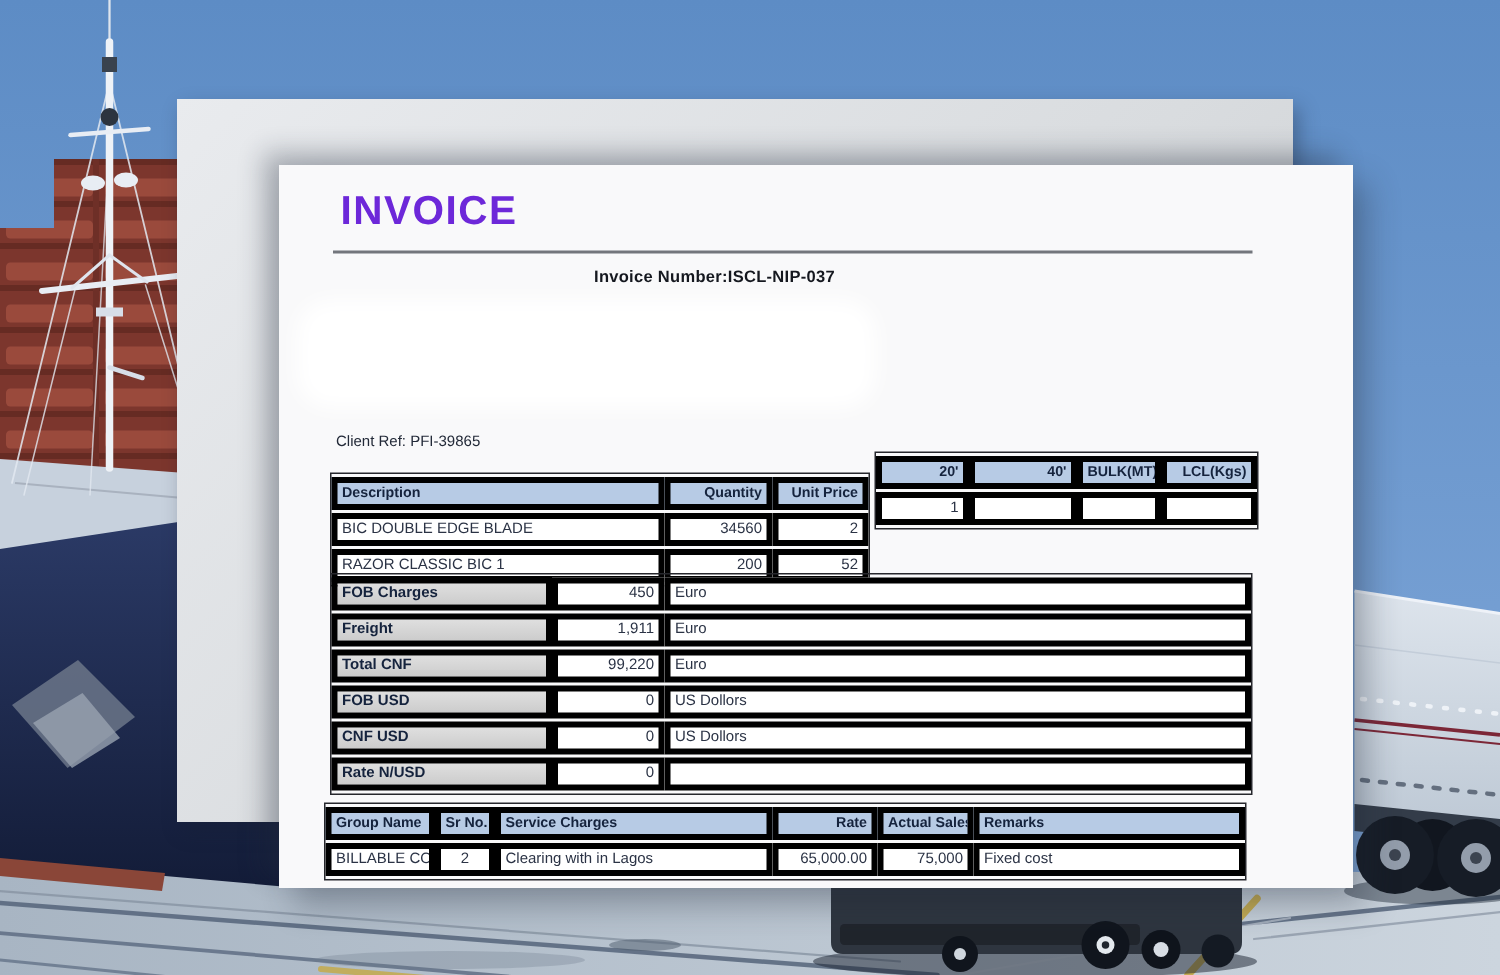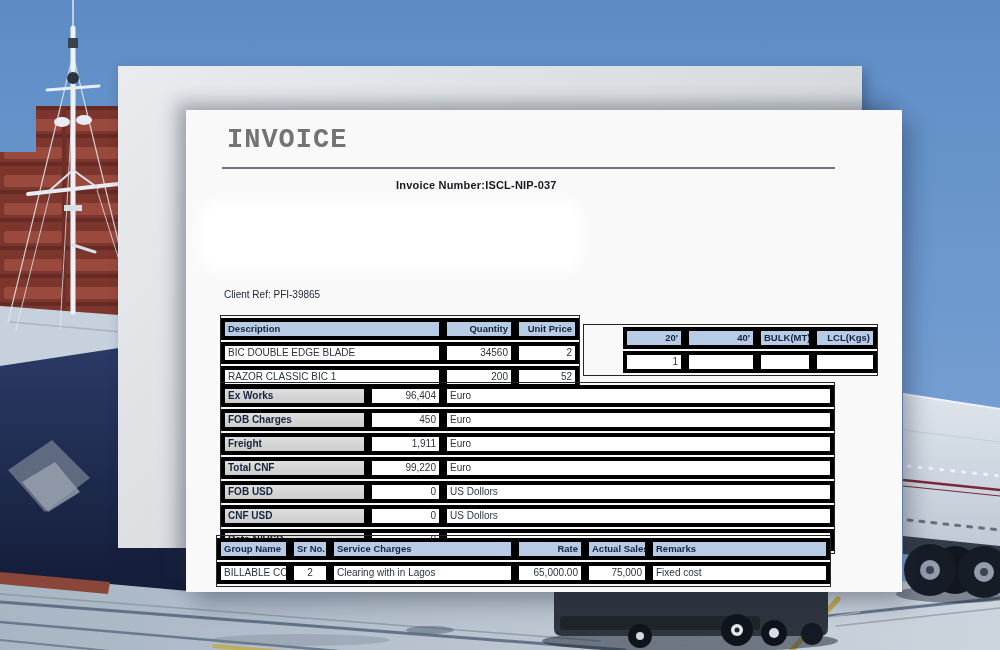--- a/index.html
+++ b/index.html
@@ -24,7 +24,7 @@
 
   
   .title { position:absolute; left:41px; top:15px; font-size:27px; font-weight:bold;
-           letter-spacing:1px; color:#737373;font-family:Liberation Mono, monospace; }
+           letter-spacing:1px; color:#6d28d9; }
   .rule  { position:absolute; left:36px; top:57px; width:613px; height:0;
            border-top:2px solid #73767c; }
   .inv-num { position:absolute; left:210px; top:69px; font-size:11px; font-weight:bold;

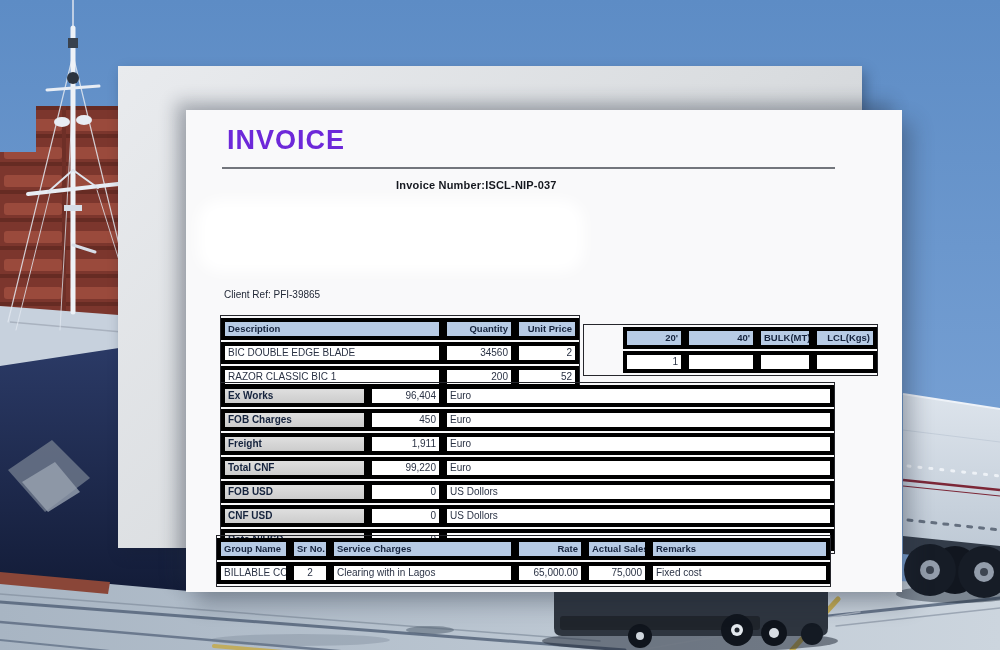--- a/index.html
+++ b/index.html
@@ -48,7 +48,7 @@
   .wrap { white-space:normal; line-height:11px; }
 
   .t-items    { left:34px;  top:205px; width:358px; }
-  .t-cont     { left:397px; top:214px; width:254px;padding-left:39px; }
+  .t-cont     { left:397px; top:191px; width:254px; }
   .t-charges  { left:34px;  top:272px; width:613px; }
   .t-services { left:30px;  top:425px; width:613px; }
 </style>

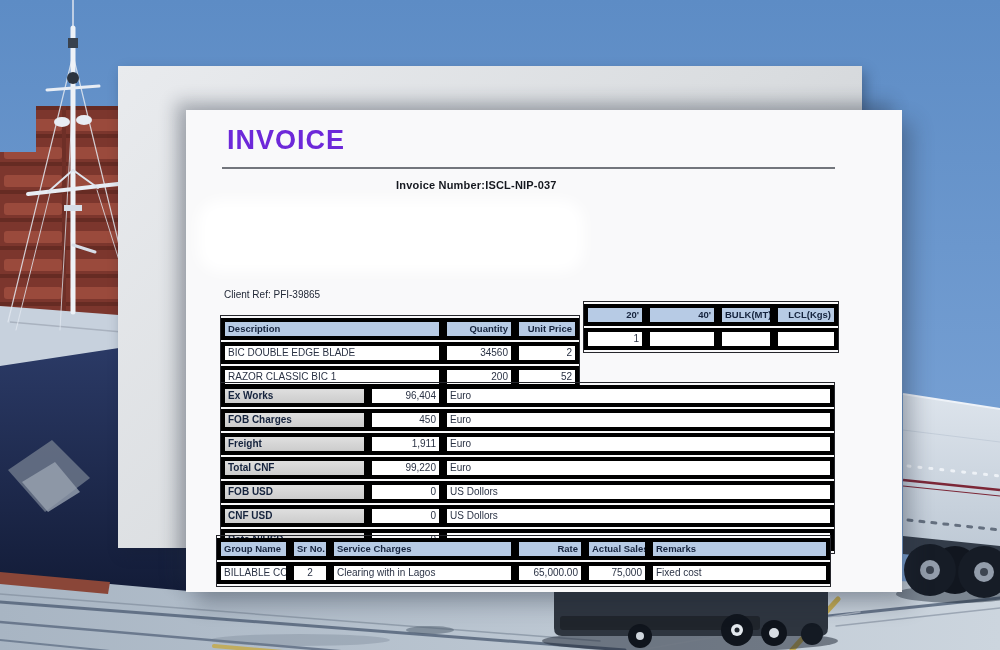--- a/index.html
+++ b/index.html
@@ -238,11 +238,6 @@
         </colgroup>
       <tbody>
         <tr>
-          <td class="lbl al">Ex Works</td>
-          <td class="ar">96,404</td>
-          <td class="al">Euro</td>
-        </tr>
-        <tr>
           <td class="lbl al">FOB Charges</td>
           <td class="ar">450</td>
           <td class="al">Euro</td>

